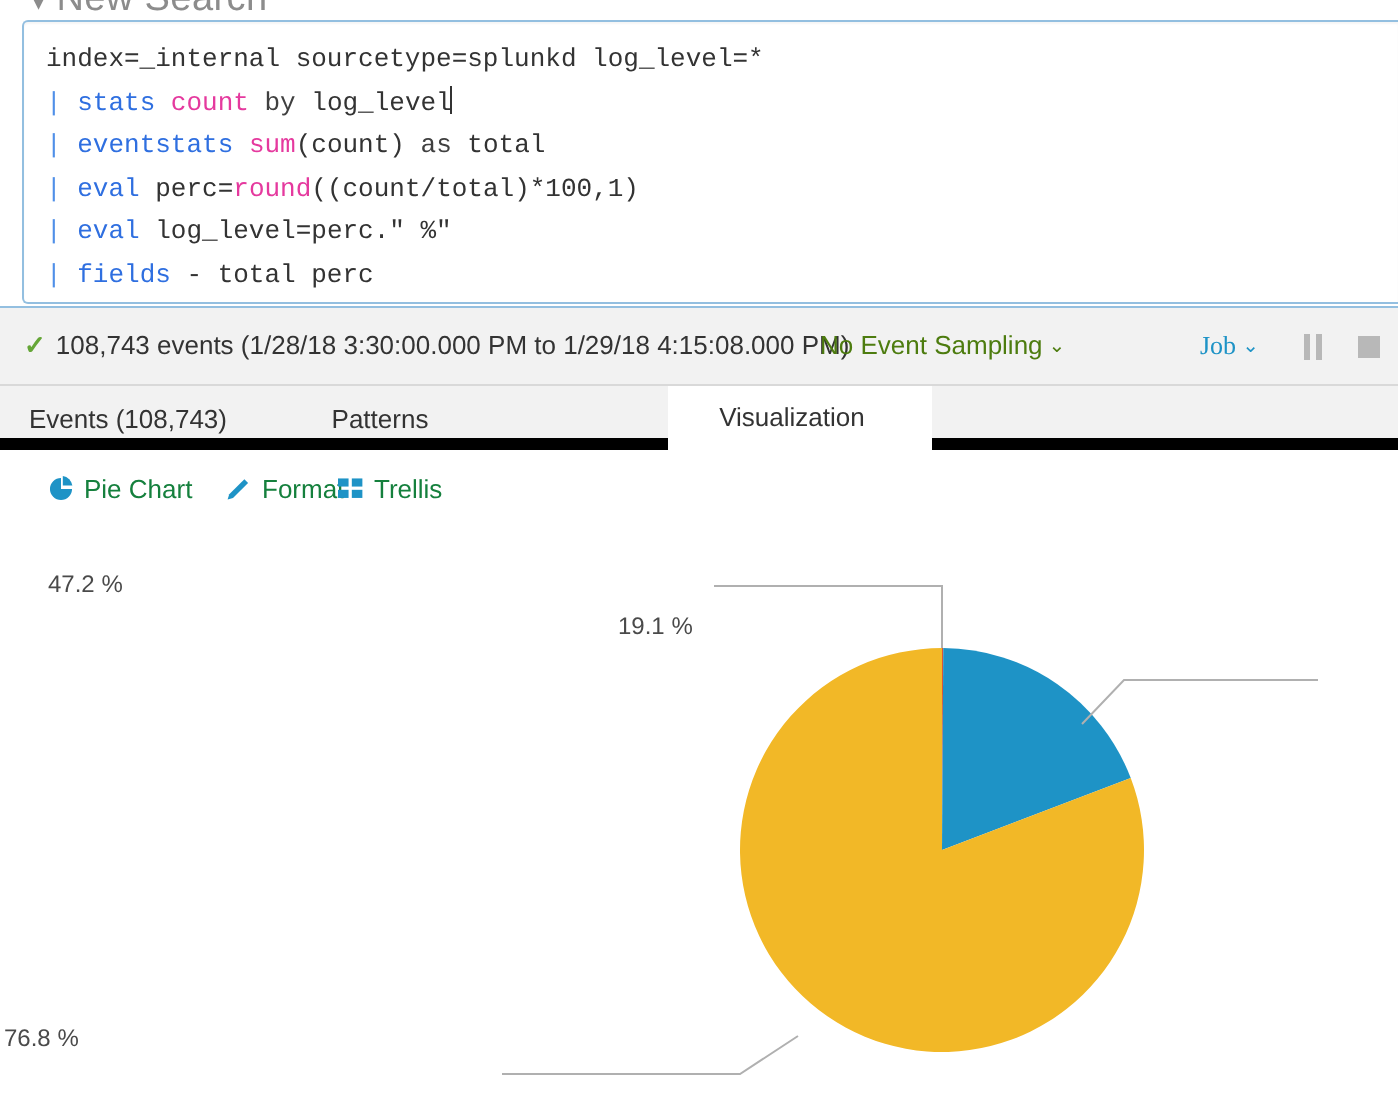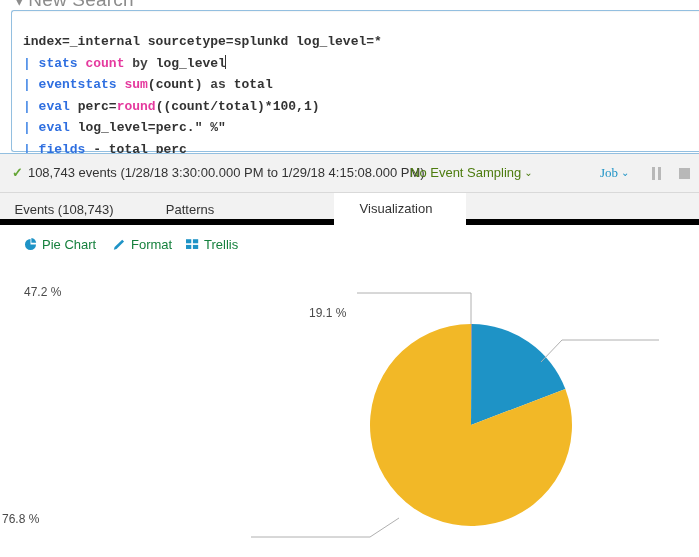--- a/index.html
+++ b/index.html
@@ -32,13 +32,12 @@
     box-shadow: inset 0 1px 1px rgba(0,0,0,.04);
   }
   .spl {
-    position: absolute; top: 20px; left: 11px;
+    position: absolute; top: 8px; left: 11px;
     font-family: "Liberation Mono", "DejaVu Sans Mono", monospace;
     font-size: 13px;
     line-height: 21.5px;
     color: #333333;
     white-space: pre;
-    font-weight: bold;
   }
   .spl .ln { display: block; height: 21.5px; }
   .tok-cmd   { color: #2f6fe0; }

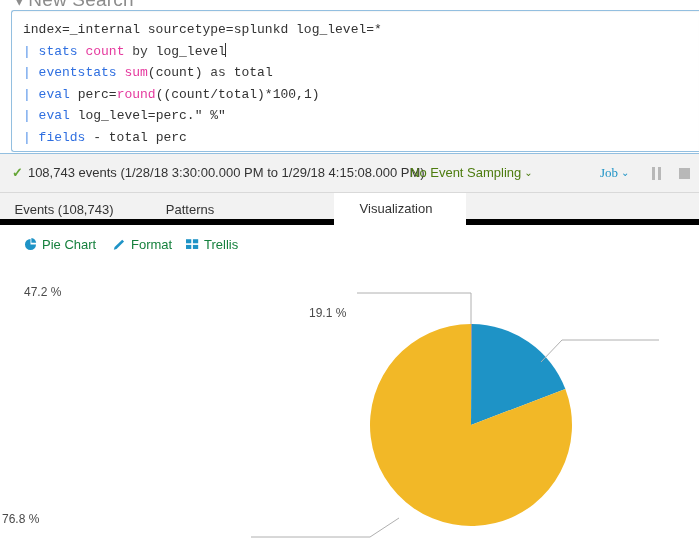--- a/index.html
+++ b/index.html
@@ -204,7 +204,7 @@
           </svg></span>
         <span>Format</span>
       </div>
-      <div class="vt-item" style="left: 186px;">
+      <div class="vt-item" style="left: 169px;">
         <span class="vt-ico"><svg width="13" height="11" viewBox="0 0 16 13">
             <rect x="0" y="0" width="6.5" height="5" fill="#1e93c6"></rect>
             <rect x="8.5" y="0" width="6.5" height="5" fill="#1e93c6"></rect>

